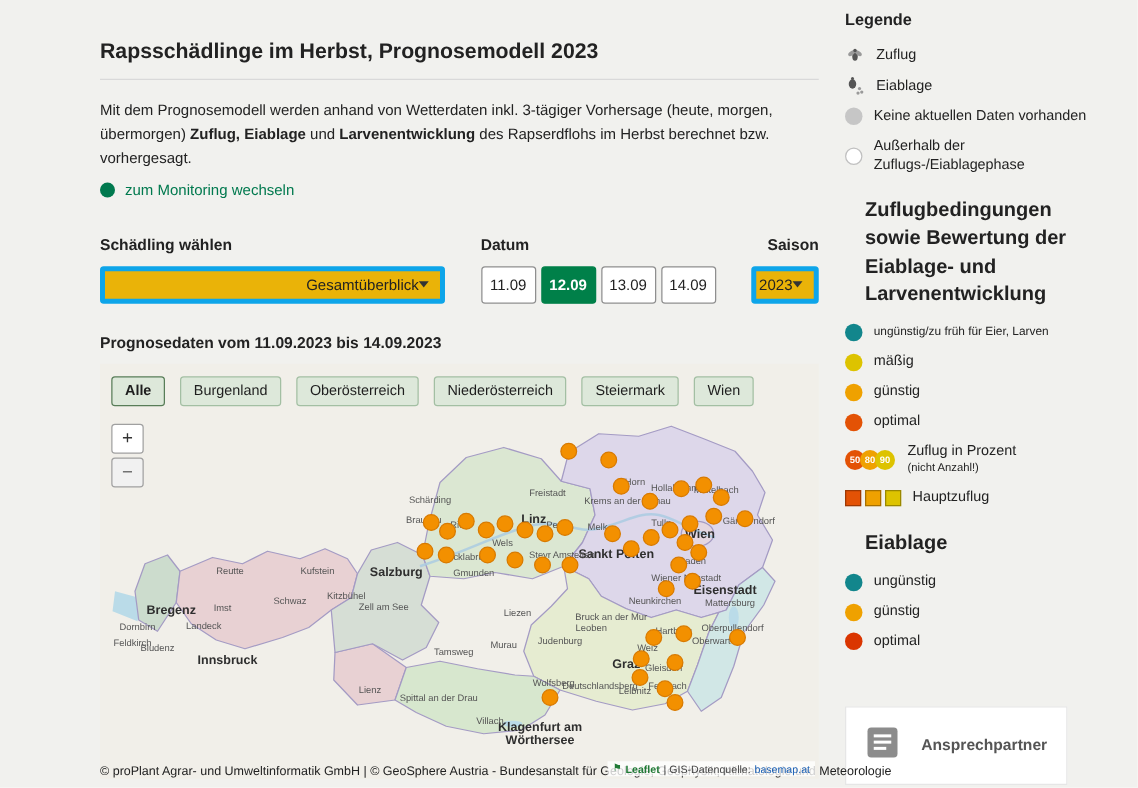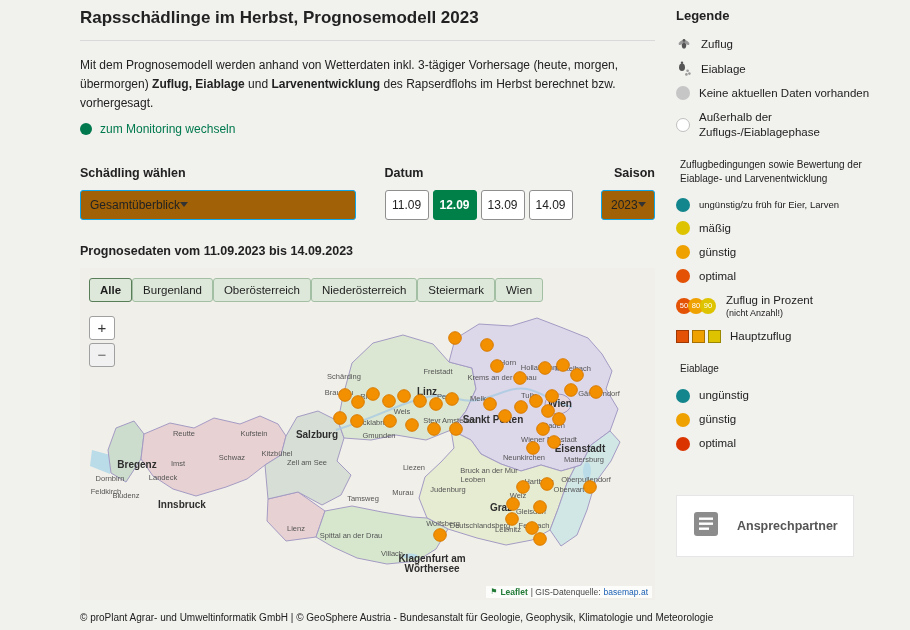--- a/index.html
+++ b/index.html
@@ -7,7 +7,7 @@
   button{font-family:inherit}
   .app{position:relative;width:910px;height:630px;background:#f1f1ee;font-family:"Liberation Sans",sans-serif;color:#222;overflow:hidden}
   .main{position:absolute;left:80px;top:0;width:575px}
-  .page-title{font-size:17px;font-weight:700;padding:8px 0 12px}
+  .page-title{font-size:17px;font-weight:700;padding:31px 0 12px}
   .divider{border:0;border-top:1px solid #d9d9d9;margin-bottom:15px}
   .intro{font-size:12px;line-height:1.6;margin-bottom:4px}
   .monitoring-link{display:inline-flex;align-items:center;gap:8px;color:#00794e;font-size:12px;font-weight:400;text-decoration:none;cursor:pointer;margin:4px 0 30px}

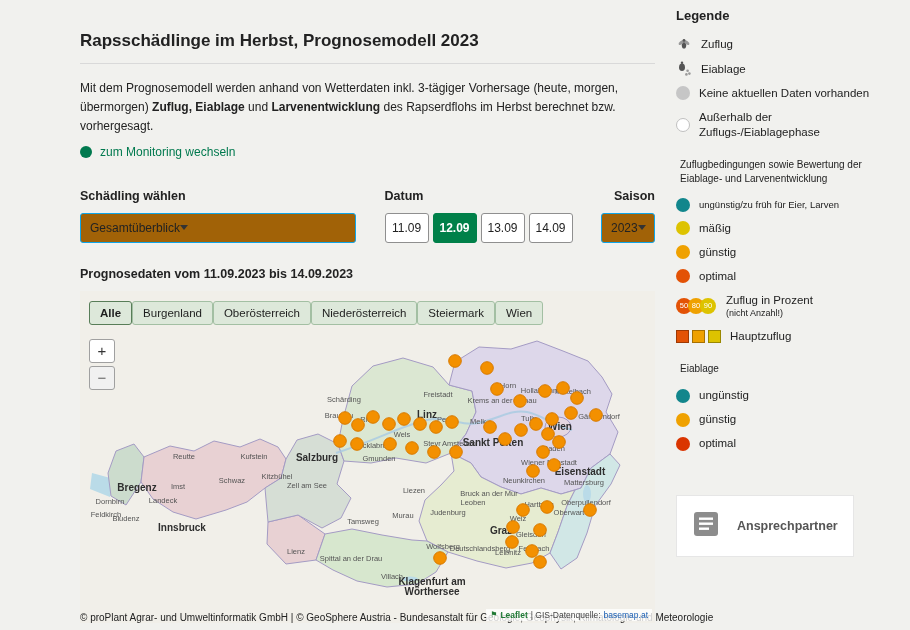--- a/index.html
+++ b/index.html
@@ -43,7 +43,7 @@
   .circle-gray{width:14px;height:14px;border-radius:50%;background:#c6c6c6;flex:0 0 14px}
   .circle-white{width:14px;height:14px;border-radius:50%;background:#fff;border:1px solid #c0c0c0;flex:0 0 14px}
   .wrap-narrow{max-width:125px;display:inline-block}
-  .section-title{font-size:10px;font-weight:400;line-height:1.4;margin:18px 4px 12px;max-width:190px}
+  .section-title{font-size:16px;font-weight:700;line-height:1.4;margin:18px 16px 12px;max-width:190px}
   .cdot{width:14px;height:14px;border-radius:50%;flex:0 0 14px}
   .small-label{font-size:9.5px}
   .percent-row{display:flex;align-items:center;gap:10px;margin:2px 0 10px}

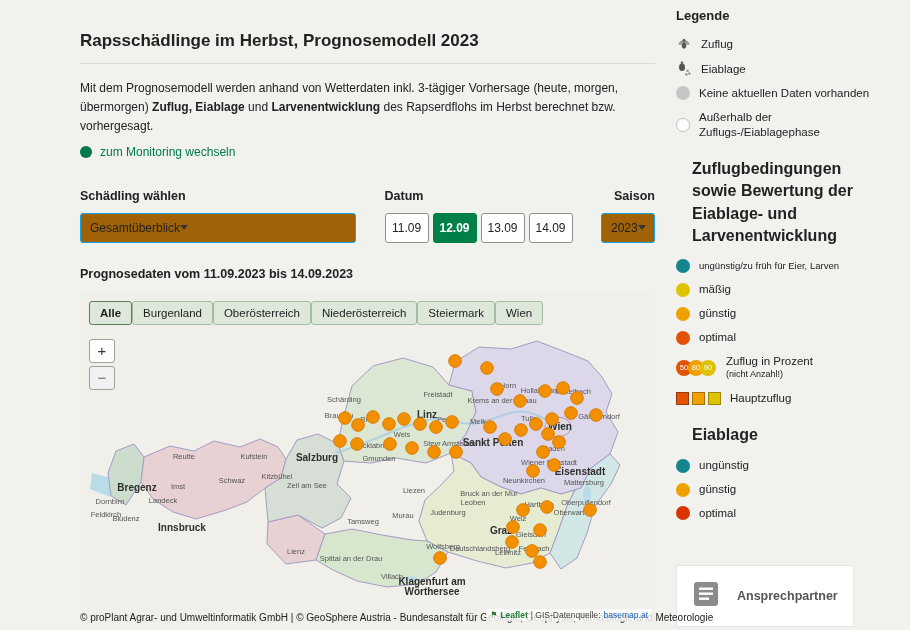--- a/index.html
+++ b/index.html
@@ -14,7 +14,7 @@
   .green-dot{width:12px;height:12px;border-radius:50%;background:#00794e}
   .form-row{display:flex;justify-content:space-between;margin-bottom:24px}
   .field-label{display:block;font-size:12.5px;font-weight:700;margin-bottom:10px}
-  .select{height:30px;background:#a16207;border:1px solid #0ea5e9;border-radius:3px;display:flex;align-items:center;justify-content:flex-start;padding:0 9px;font-size:12px;cursor:pointer}
+  .select{height:30px;background:#eab308;border:4px solid #0ea5e9;border-radius:3px;display:flex;align-items:center;justify-content:flex-end;padding:0 9px;font-size:12px;cursor:pointer}
   .pest-field{width:276px}
   .season-field{width:54px}
   .season-field .field-label{text-align:right}

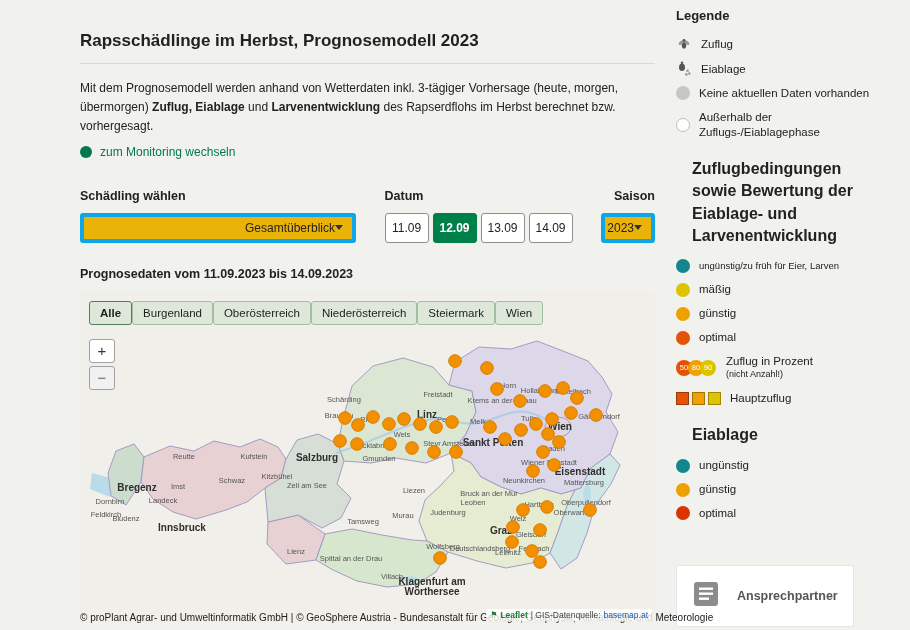--- a/index.html
+++ b/index.html
@@ -25,7 +25,7 @@
   .prog-heading{font-size:12.5px;font-weight:700;margin-bottom:10px}
   .map-panel{position:relative;width:575px;height:332px;background:#f1efe9;overflow:hidden}
   .map-svg{position:absolute;left:0;top:0;width:575px;height:332px}
-  .filter-bar{position:absolute;top:10px;left:9px;display:flex;gap:0;z-index:5}
+  .filter-bar{position:absolute;top:10px;left:9px;display:flex;gap:12px;z-index:5}
   .filter-btn{background:#dde8da;border:1px solid #a3bfa3;border-radius:3px;padding:5px 10px;font-size:11.5px;color:#1e1e1e;cursor:pointer}
   .filter-btn.selected{border-color:#587d58;font-weight:700}
   .zoom-ctl{position:absolute;top:48px;left:9px;z-index:5;display:flex;flex-direction:column;gap:3px}

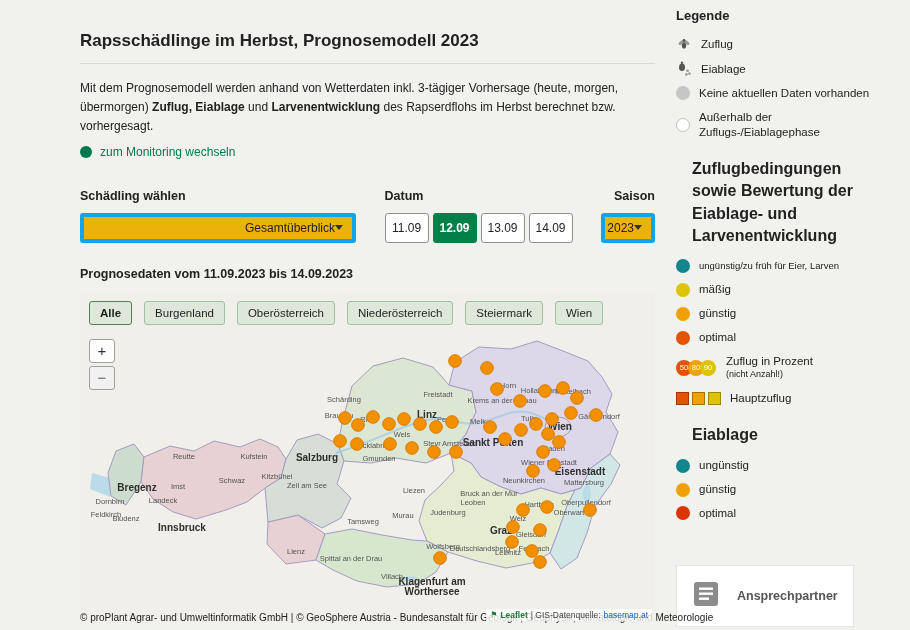--- a/index.html
+++ b/index.html
@@ -48,7 +48,7 @@
   .small-label{font-size:9.5px}
   .percent-row{display:flex;align-items:center;gap:10px;margin:2px 0 10px}
   .pc-group{display:flex;align-items:center}
-  .pc{width:16px;height:16px;border-radius:50%;color:#fff;font-size:7.5px;font-weight:400;display:flex;align-items:center;justify-content:center}
+  .pc{width:16px;height:16px;border-radius:50%;color:#fff;font-size:7.5px;font-weight:700;display:flex;align-items:center;justify-content:center}
   .pc:not(:first-child){margin-left:-4px}
   .percent-text{font-size:11.5px;line-height:1.3}
   .percent-note{font-size:9px}

